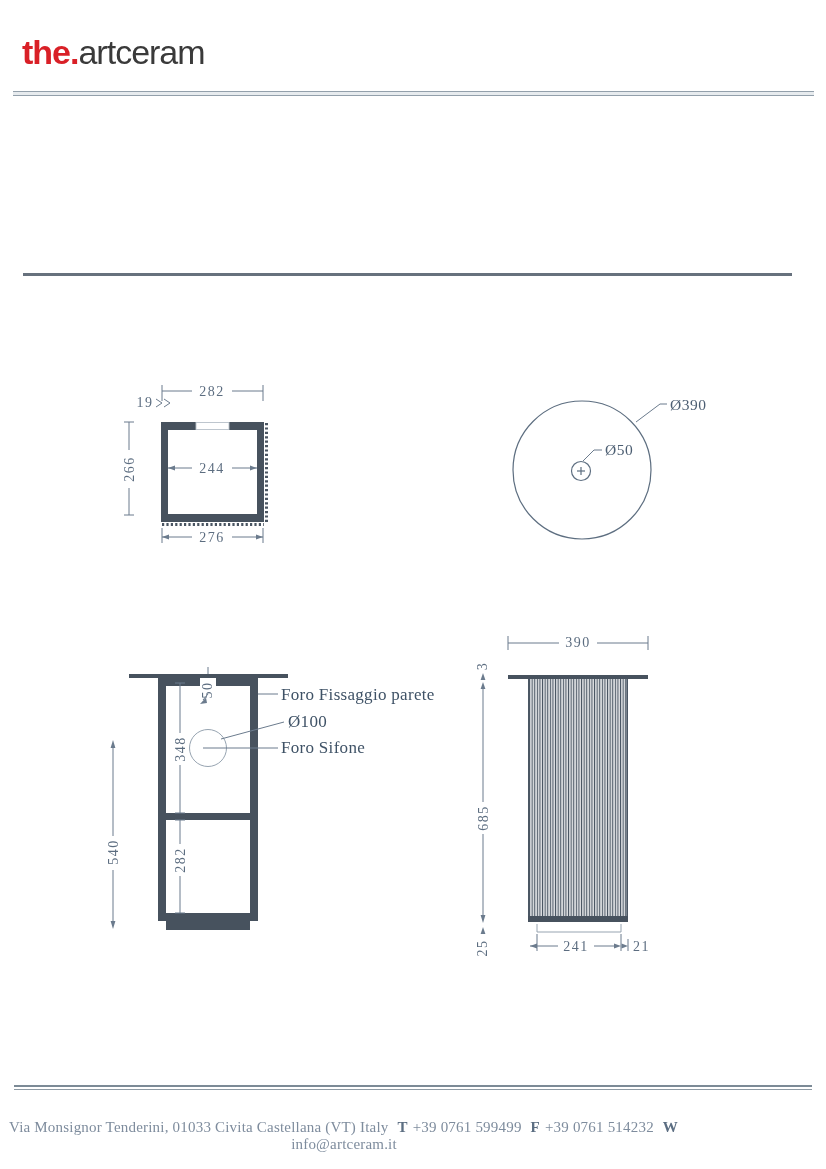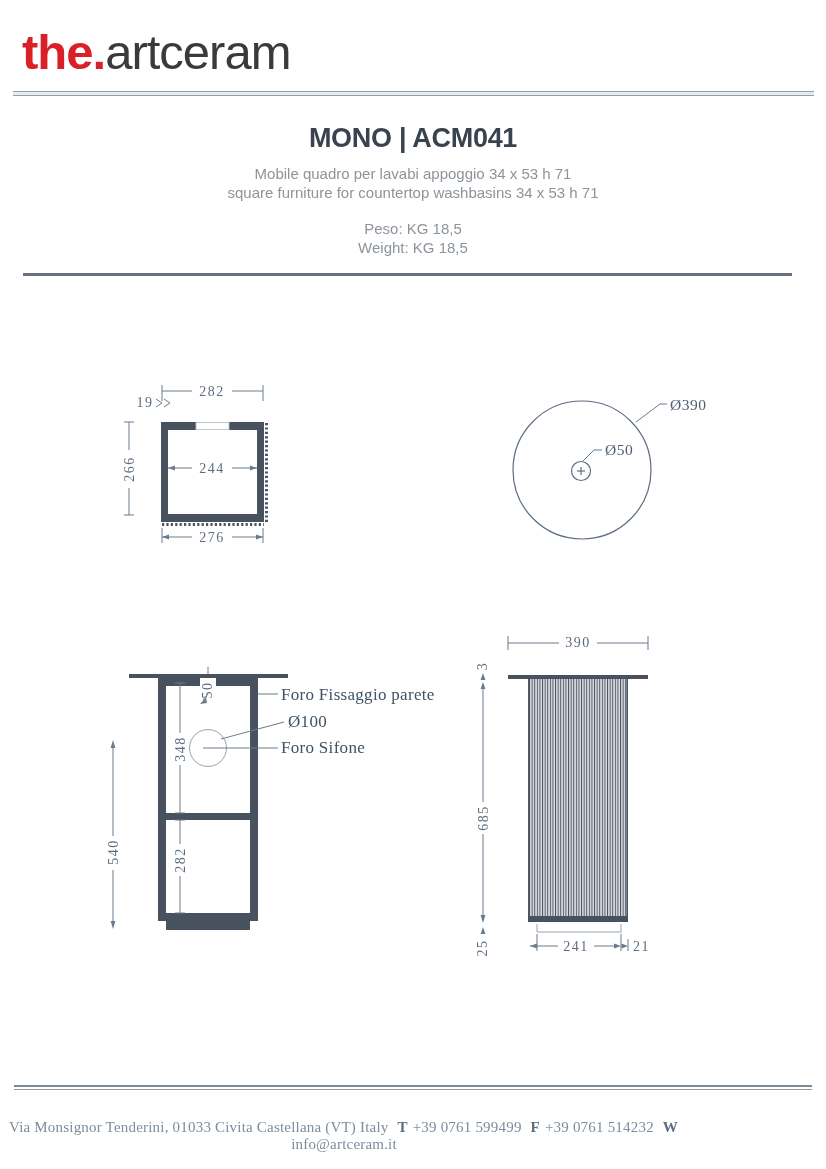--- a/index.html
+++ b/index.html
@@ -7,7 +7,7 @@
         font-family:"Liberation Sans",sans-serif;}
 
   
-  .logo{position:absolute;left:22px;top:30px;font-size:49px;letter-spacing:-1px;line-height:44px;}
+  .logo{position:absolute;left:22px;top:30px;font-size:34px;letter-spacing:-1px;line-height:44px;}
   .logo .logo-the{color:#d92027;font-weight:bold;}
   .logo .logo-rest{color:#3a3a3a;font-weight:normal;}
   .header-rule{position:absolute;left:13px;top:91px;width:801px;height:3px;

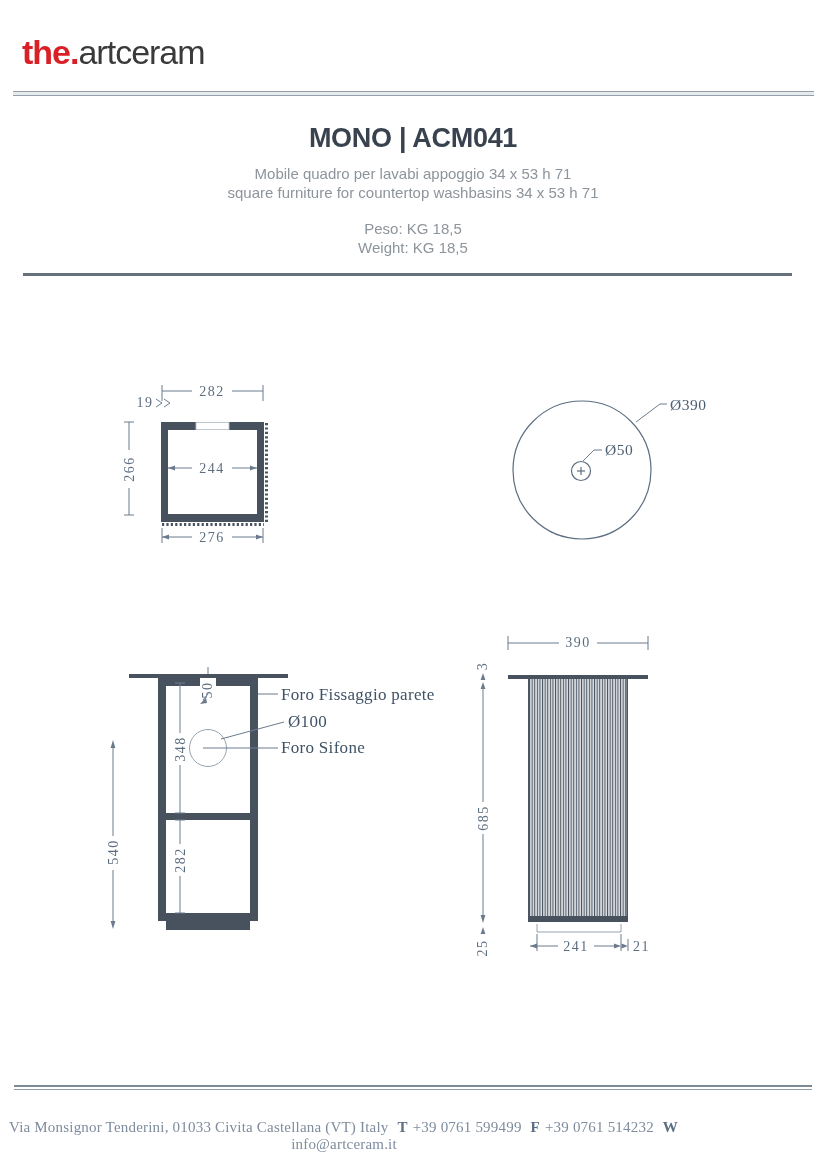--- a/index.html
+++ b/index.html
@@ -53,13 +53,6 @@
   </div>
   <div class="header-rule"></div>
 
-  <div class="title-block">
-    <h1>MONO | ACM041</h1>
-    <p class="desc-first">Mobile quadro per lavabi appoggio 34 x 53 h 71</p>
-    <p>square furniture for countertop washbasins 34 x 53 h 71</p>
-    <p class="weight-first">Peso: KG 18,5</p>
-    <p>Weight: KG 18,5</p>
-  </div>
   <div class="section-rule"></div>
 
   <svg class="dwg" style="left:100px;top:368px" width="200" height="195" viewBox="0 0 200 195">

